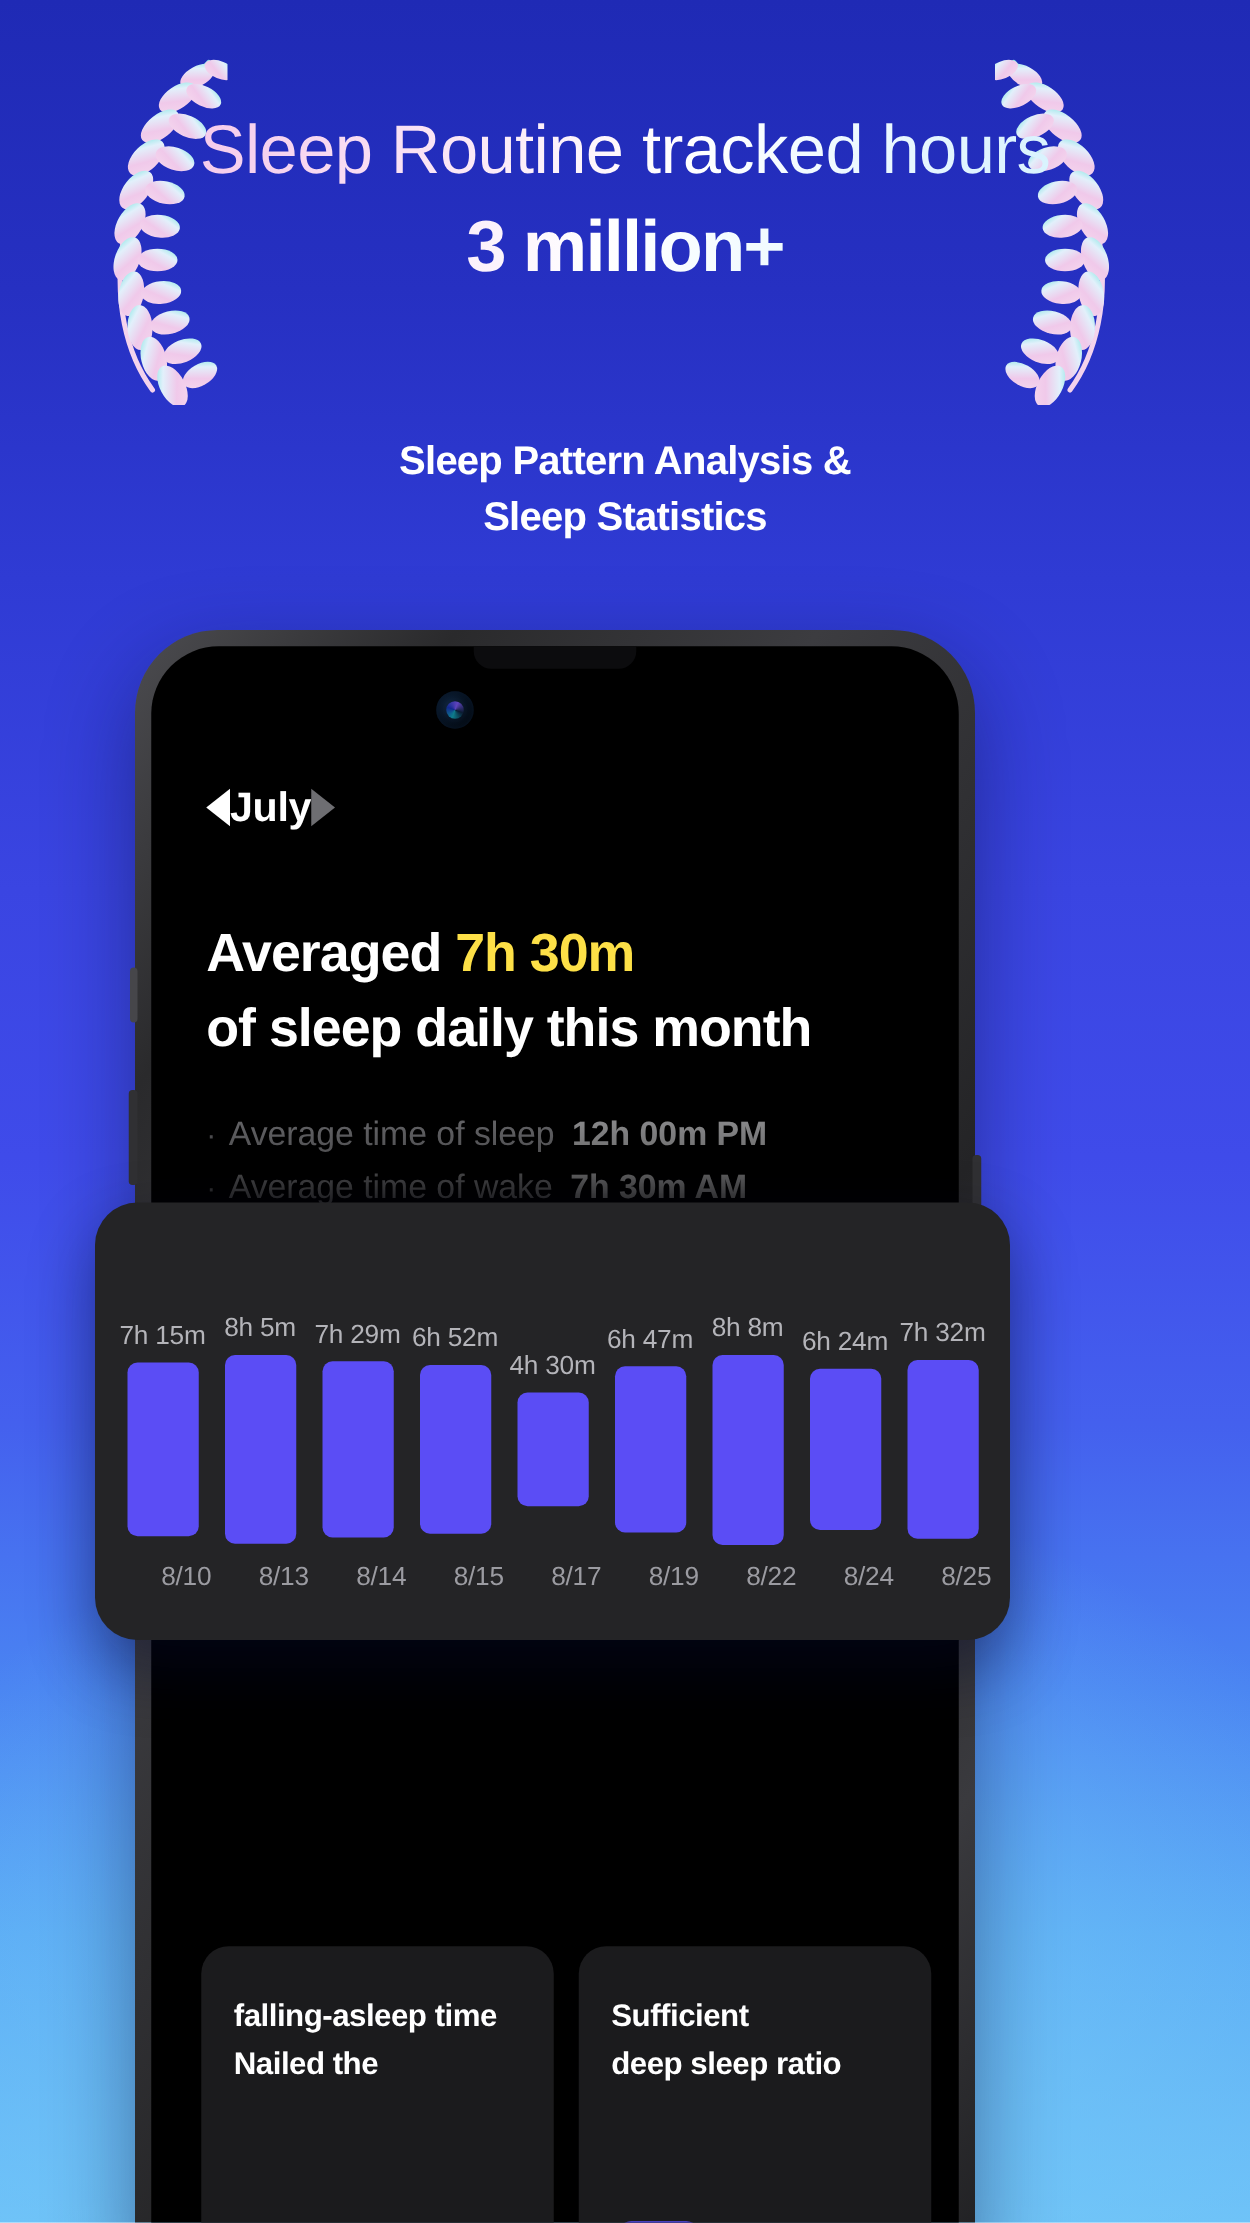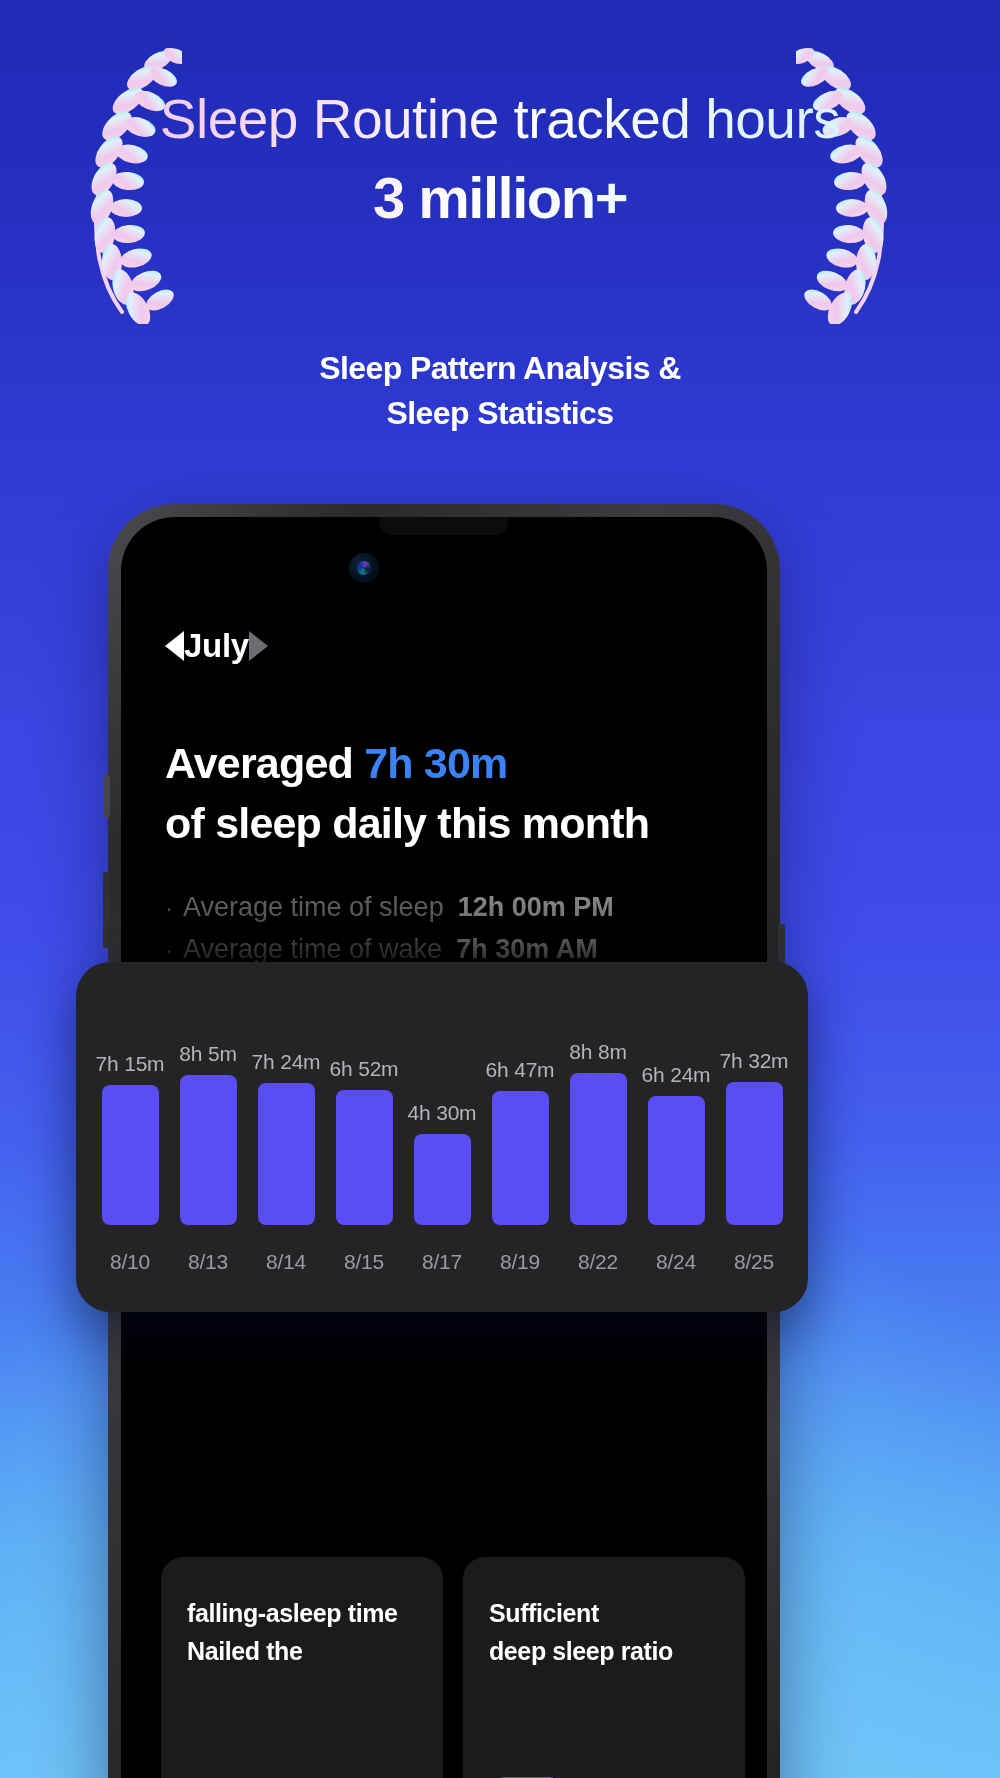--- a/index.html
+++ b/index.html
@@ -110,7 +110,7 @@
     color:#ffffff; font-size:43px; font-weight:bold; line-height:1.4;
     letter-spacing:-0.8px;
   }
-  .avg-head .hl { color:#3b82f6; }
+  .avg-head .hl { color:#fde047; }
 
   .detail-list {
     position:absolute; top:370px; left:44px; width:560px;

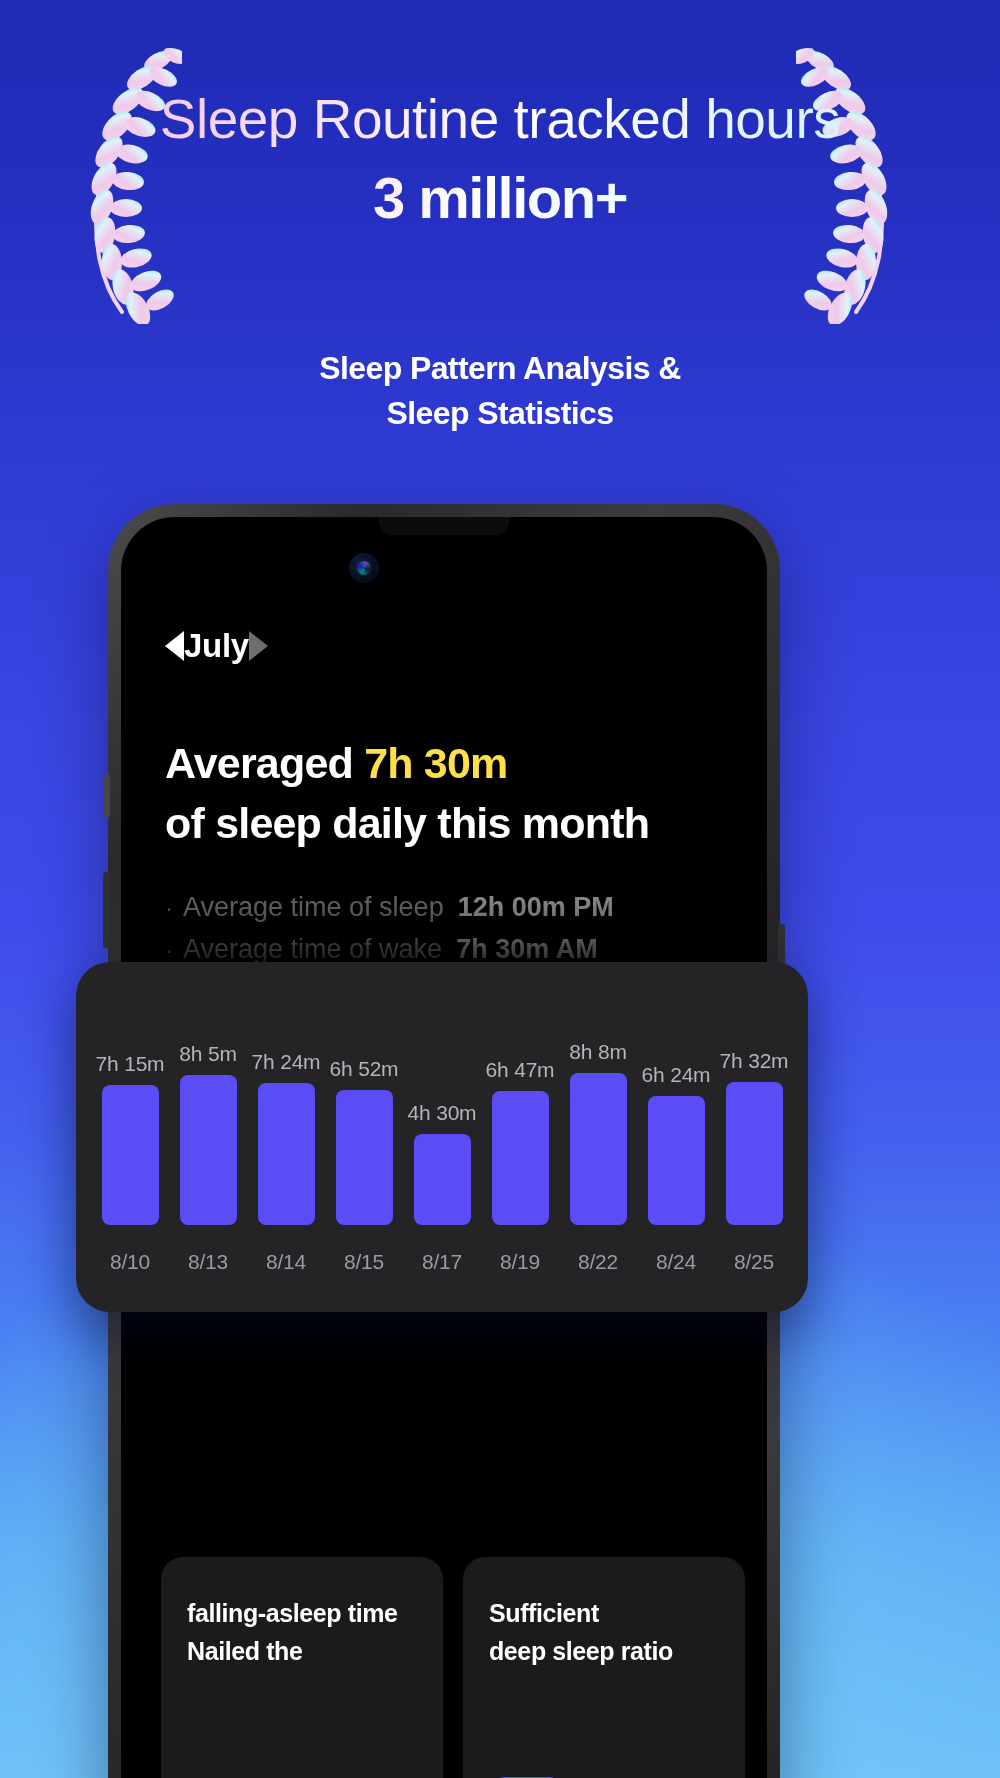--- a/index.html
+++ b/index.html
@@ -147,9 +147,9 @@
     overflow:hidden;
   }
   #chart-plot {
-    position:absolute; left:0; right:0; top:57px;
+    position:absolute; left:0; right:0; top:78px;
     height:206px;
-    display:flex; align-items:flex-end; justify-content:center;
+    display:flex; align-items:center; justify-content:center;
     gap:0;
   }
   .bar-col { width:78px; display:flex; flex-direction:column; align-items:center; }

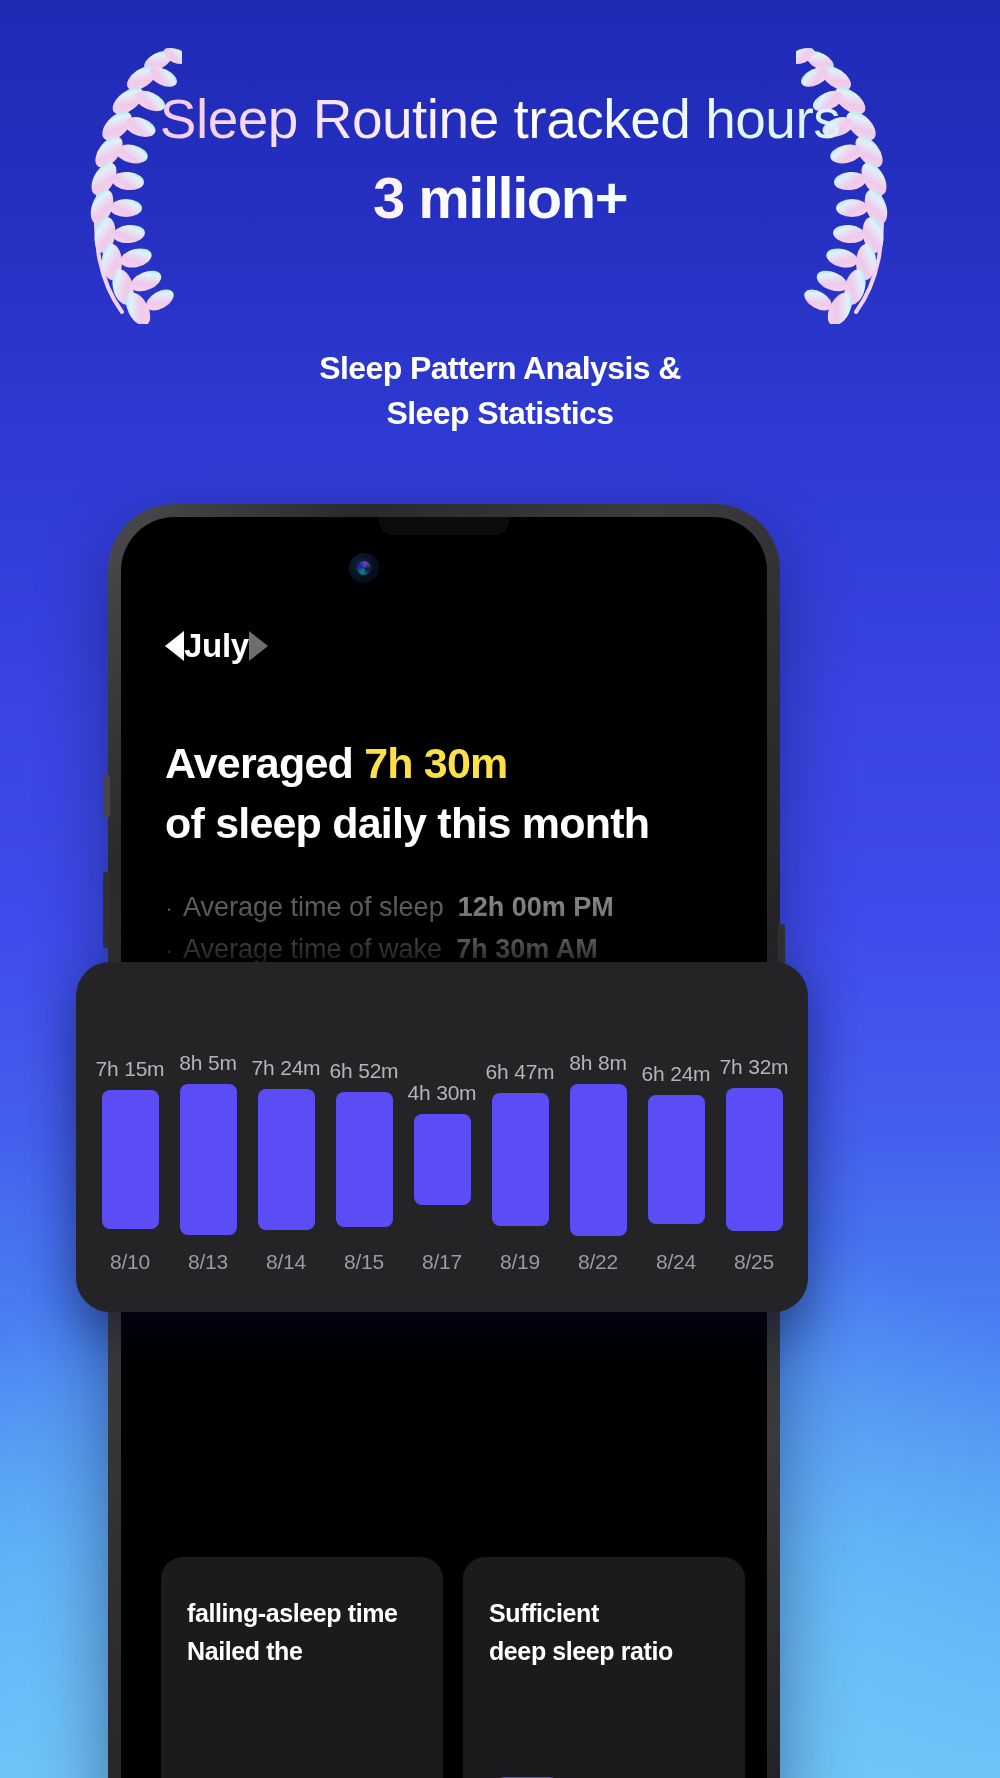--- a/index.html
+++ b/index.html
@@ -314,7 +314,7 @@
         <div class="bar-rect" style="background: rgb(91, 77, 245); height: 150.5px;"></div>
       </div>
       <div class="bar-col">
-        <div class="bar-val">7h 24m</div>
+        <div class="bar-val">7h 29m</div>
         <div class="bar-rect" style="background: rgb(91, 77, 245); height: 141.7px;"></div>
       </div>
       <div class="bar-col">

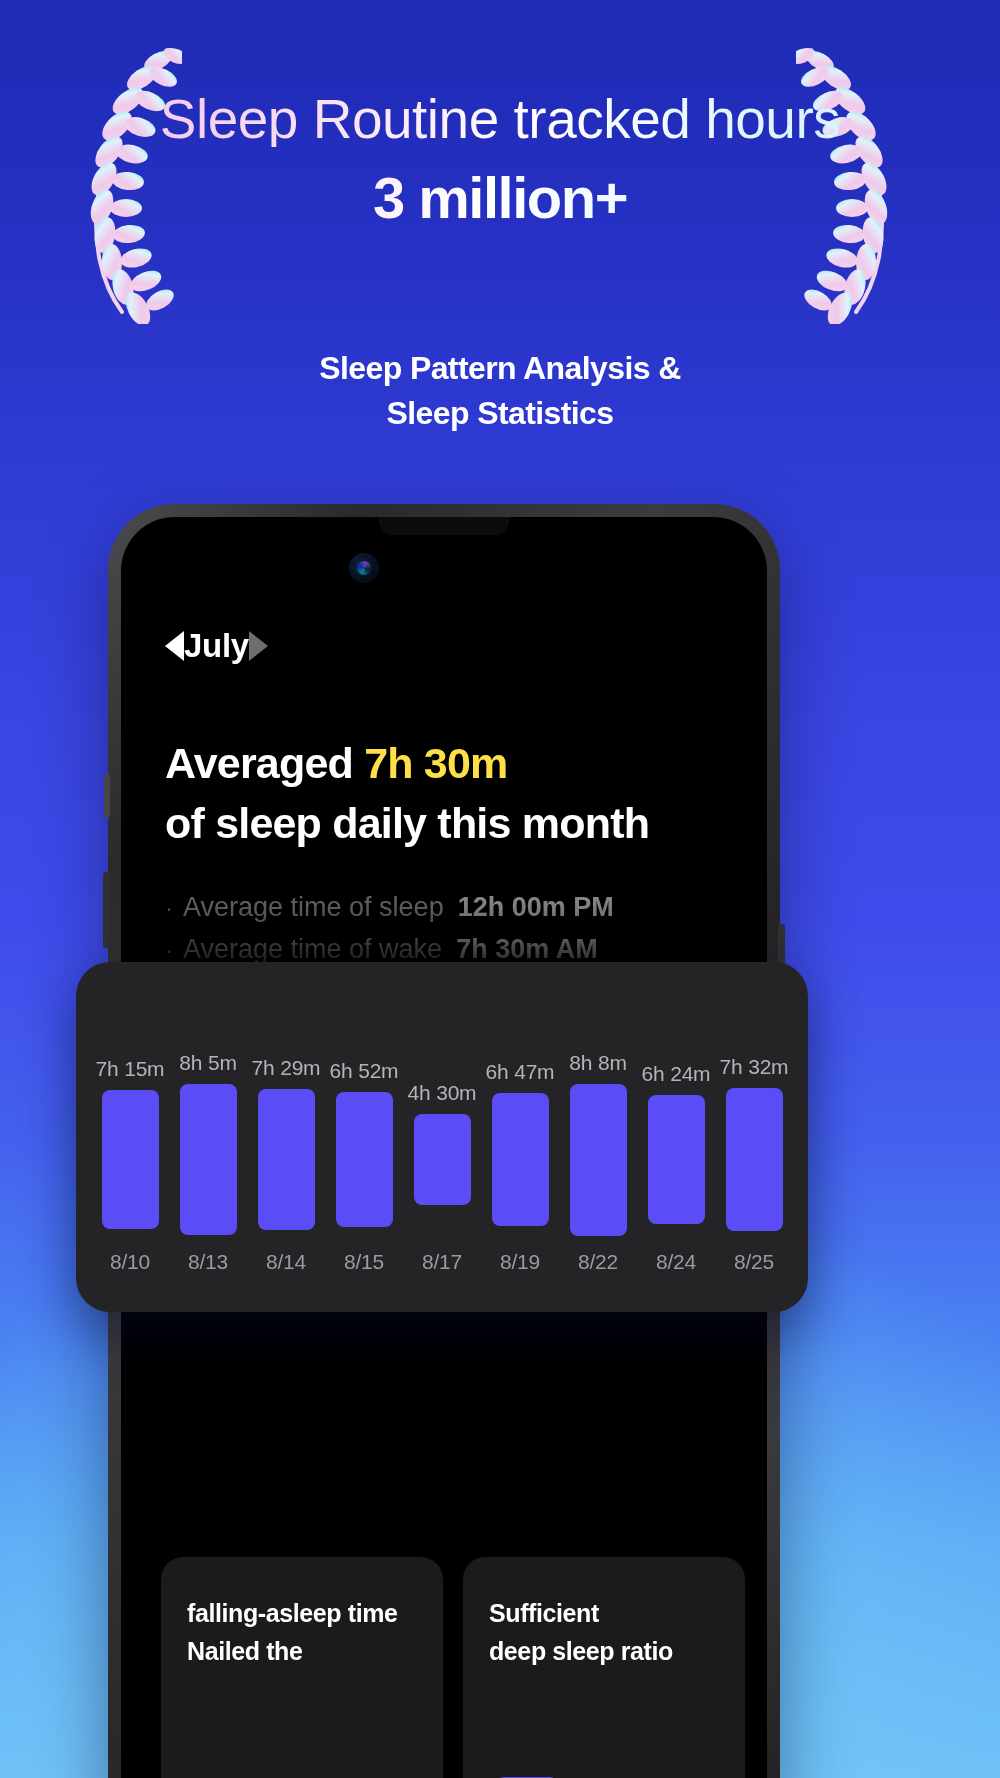--- a/index.html
+++ b/index.html
@@ -159,7 +159,7 @@
     position:absolute; left:0; right:0; top:288px;
     display:flex; justify-content:center;
   }
-  .axis-cell { width:78px; text-align:center; color:#9b9ba1; font-size:21px; letter-spacing:-0.2px; }
+  .axis-cell { width:78px; text-align:right; color:#9b9ba1; font-size:21px; letter-spacing:-0.2px; }
 </style>
 </head>
 <body>

